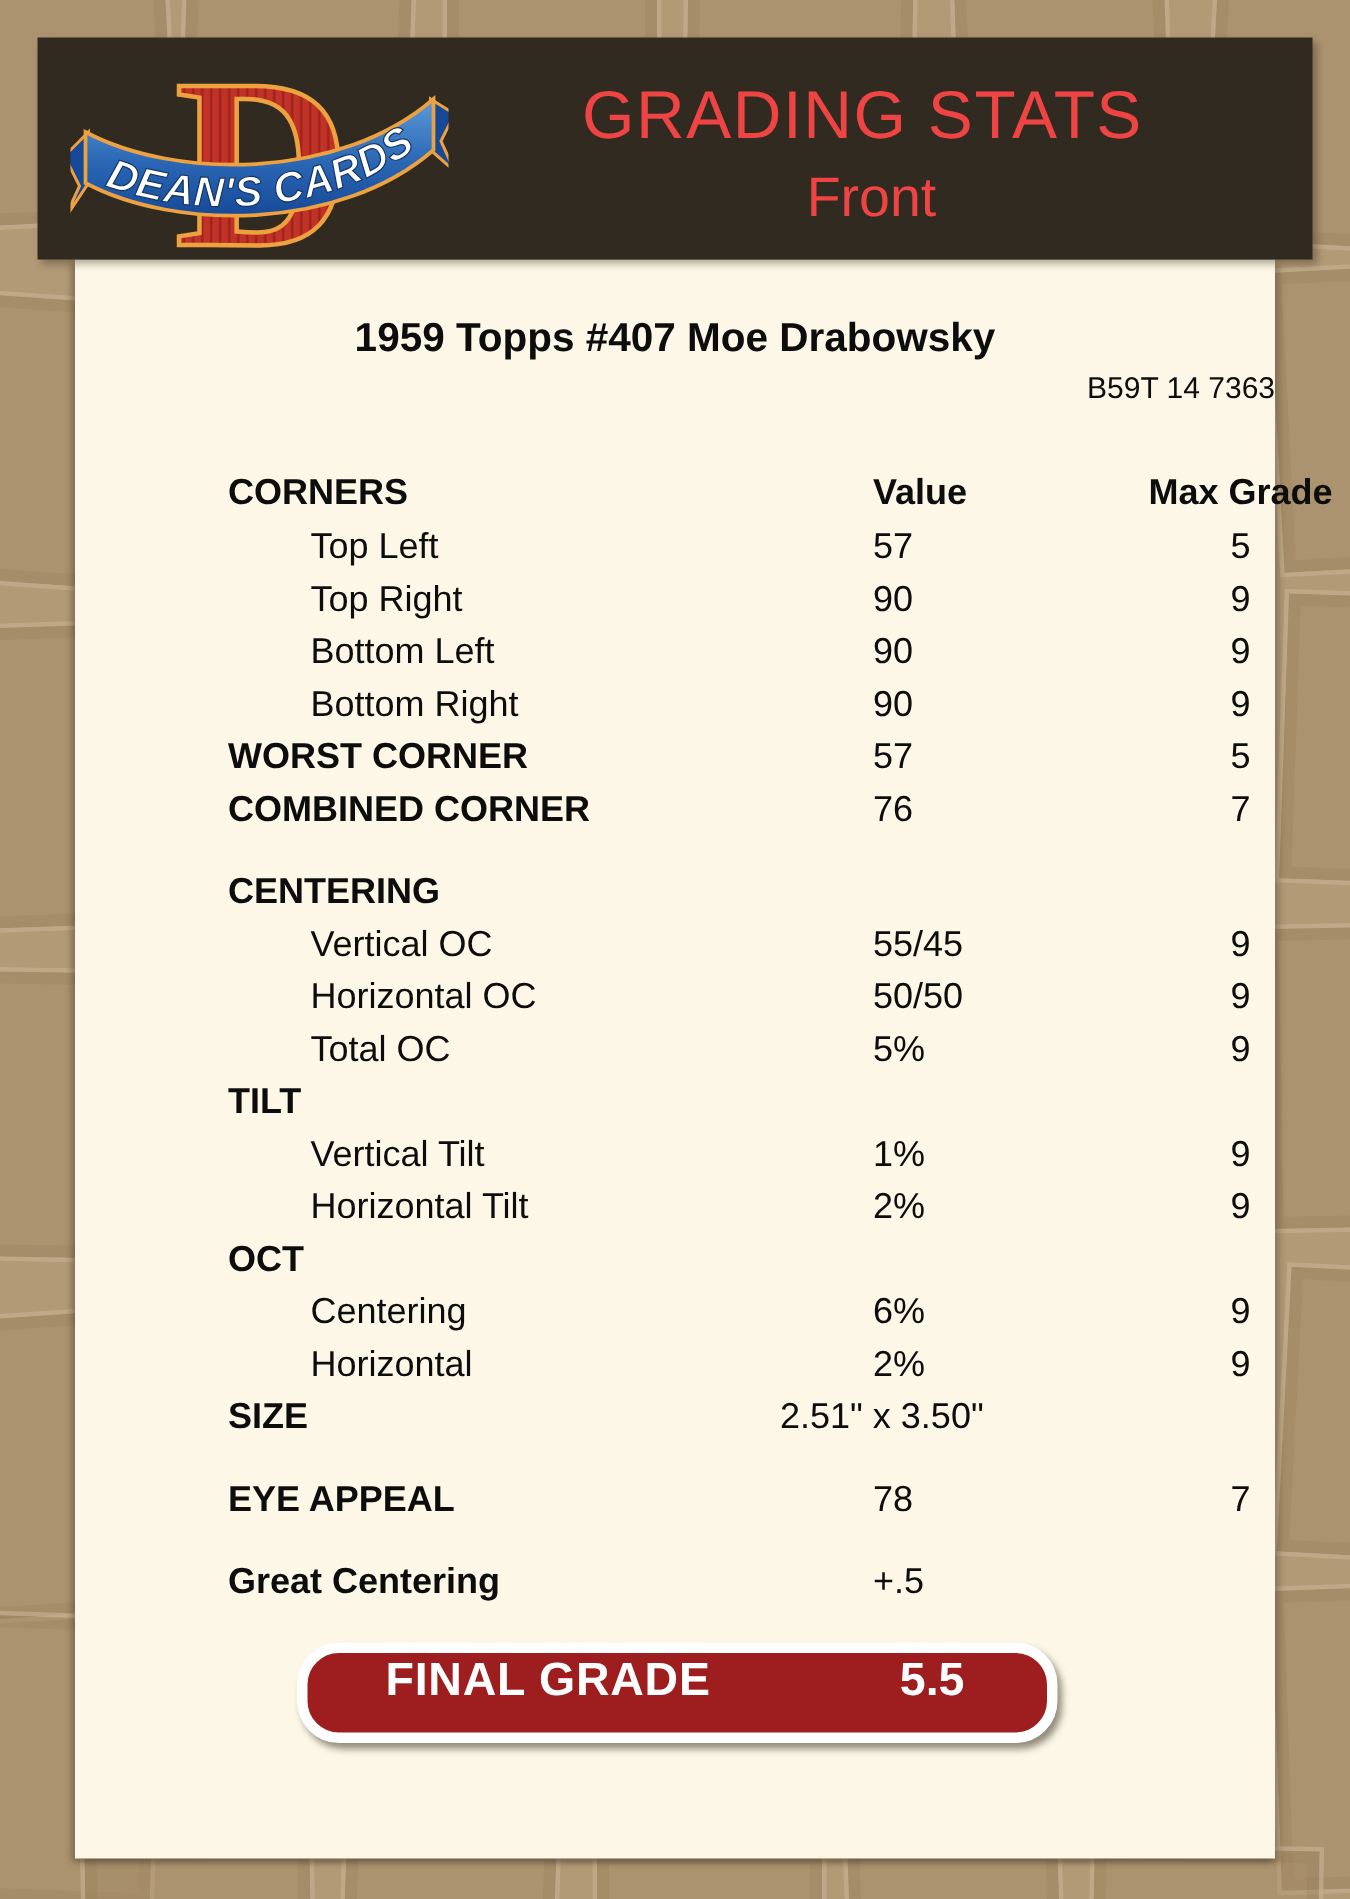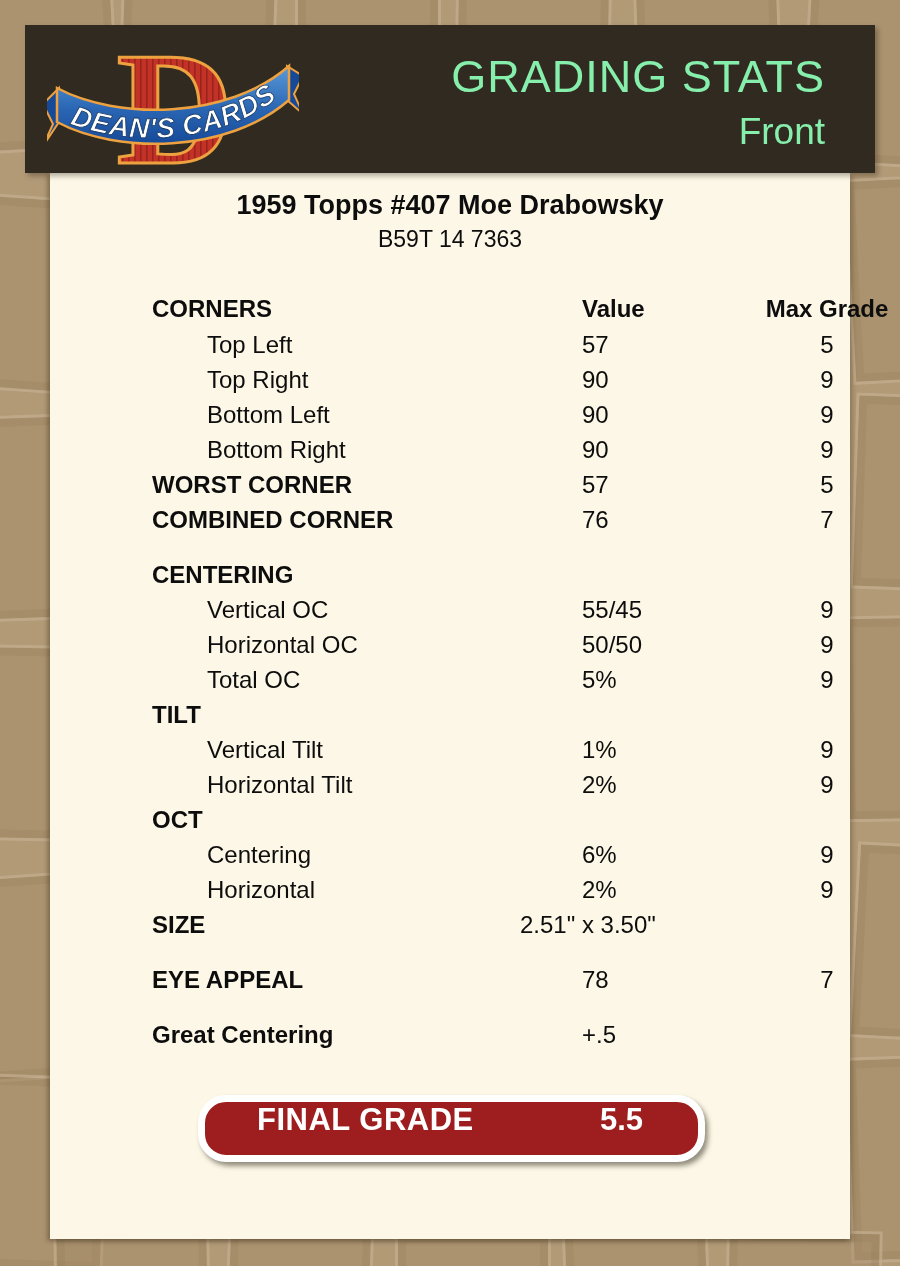--- a/index.html
+++ b/index.html
@@ -28,8 +28,8 @@
   .logo{position:absolute;left:22px;top:5px;width:252px;height:140px;}
   .titles{
     position:absolute;left:300px;top:0;width:500px;height:100%;
-    display:flex;flex-direction:column;align-items:flex-end;justify-content:center;
-    gap:14px;color:#86efac;padding-top:6px;box-sizing:border-box;
+    display:flex;flex-direction:column;align-items:center;justify-content:center;
+    gap:14px;color:#ef4444;padding-top:6px;box-sizing:border-box;
   }
   .main-title{font-size:45px;letter-spacing:1px;line-height:1;}
   .sub-title{font-size:37px;line-height:1;margin-left:12px;}

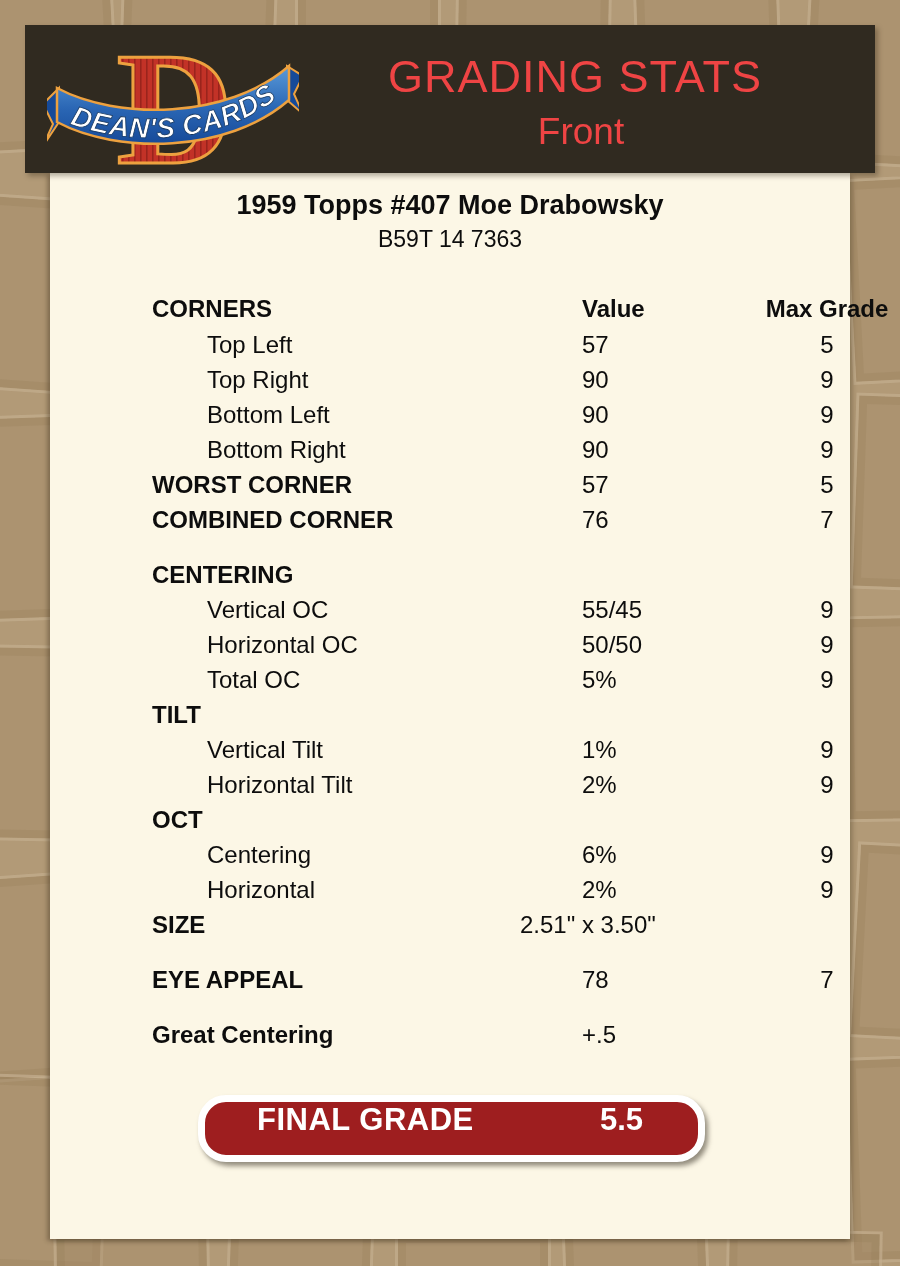--- a/index.html
+++ b/index.html
@@ -41,7 +41,7 @@
     box-shadow:-3px 2px 4px rgba(70,55,35,.4), 3px 3px 4px rgba(70,55,35,.3);
     color:#0d0d0d;
   }
-  .card-title{margin-top:16px;text-align:center;font-size:27px;font-weight:bold;line-height:32px;}
+  .card-title{margin-top:36px;text-align:center;font-size:27px;font-weight:bold;line-height:32px;}
   .card-code{margin-top:4px;text-align:center;font-size:23px;line-height:28px;}
 
   table.stats{

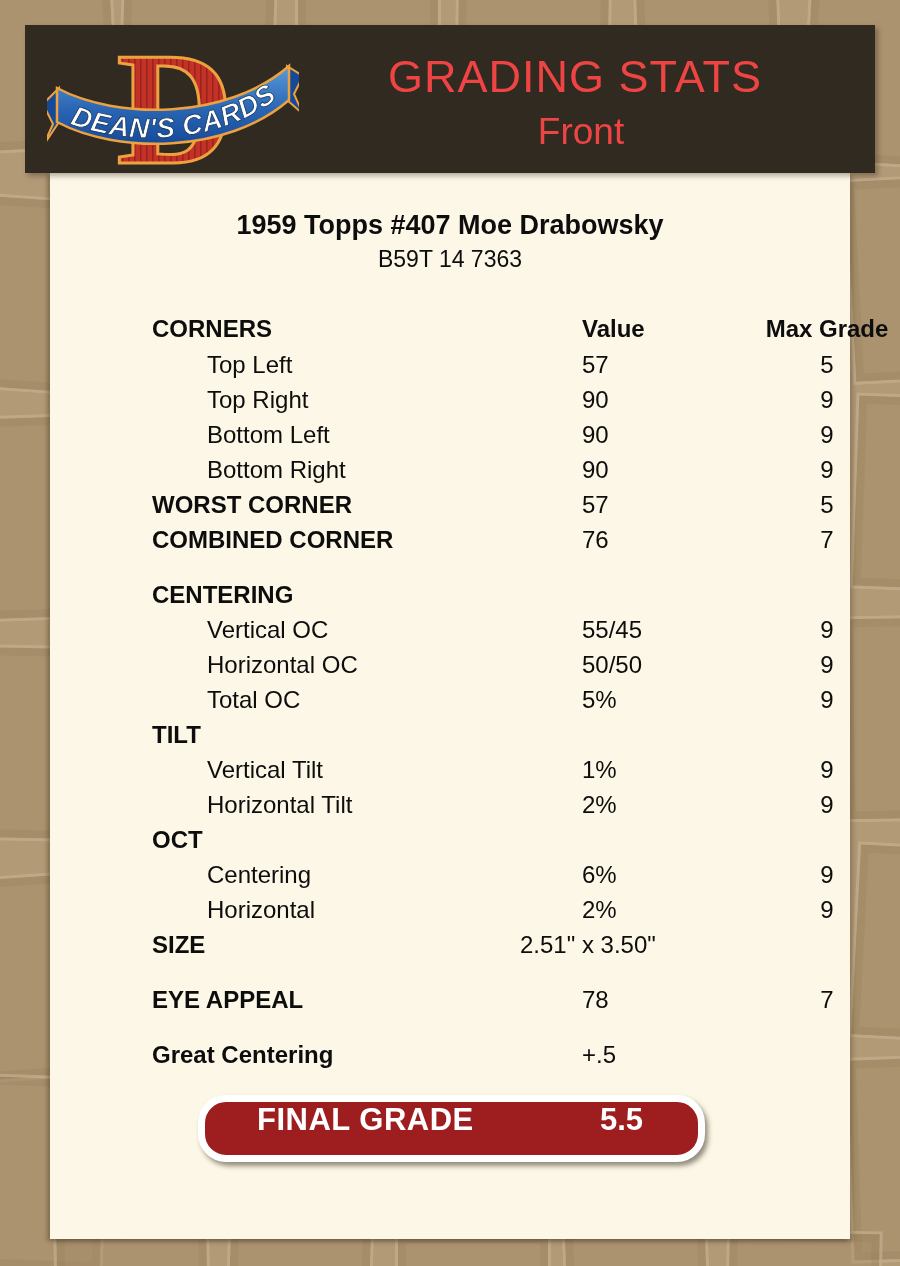--- a/index.html
+++ b/index.html
@@ -42,7 +42,7 @@
     color:#0d0d0d;
   }
   .card-title{margin-top:36px;text-align:center;font-size:27px;font-weight:bold;line-height:32px;}
-  .card-code{margin-top:4px;text-align:center;font-size:23px;line-height:28px;}
+  .card-code{margin-top:4px;text-align:right;font-size:20px;line-height:28px;}
 
   table.stats{
     margin-top:38px;border-collapse:collapse;width:770px;table-layout:fixed;

